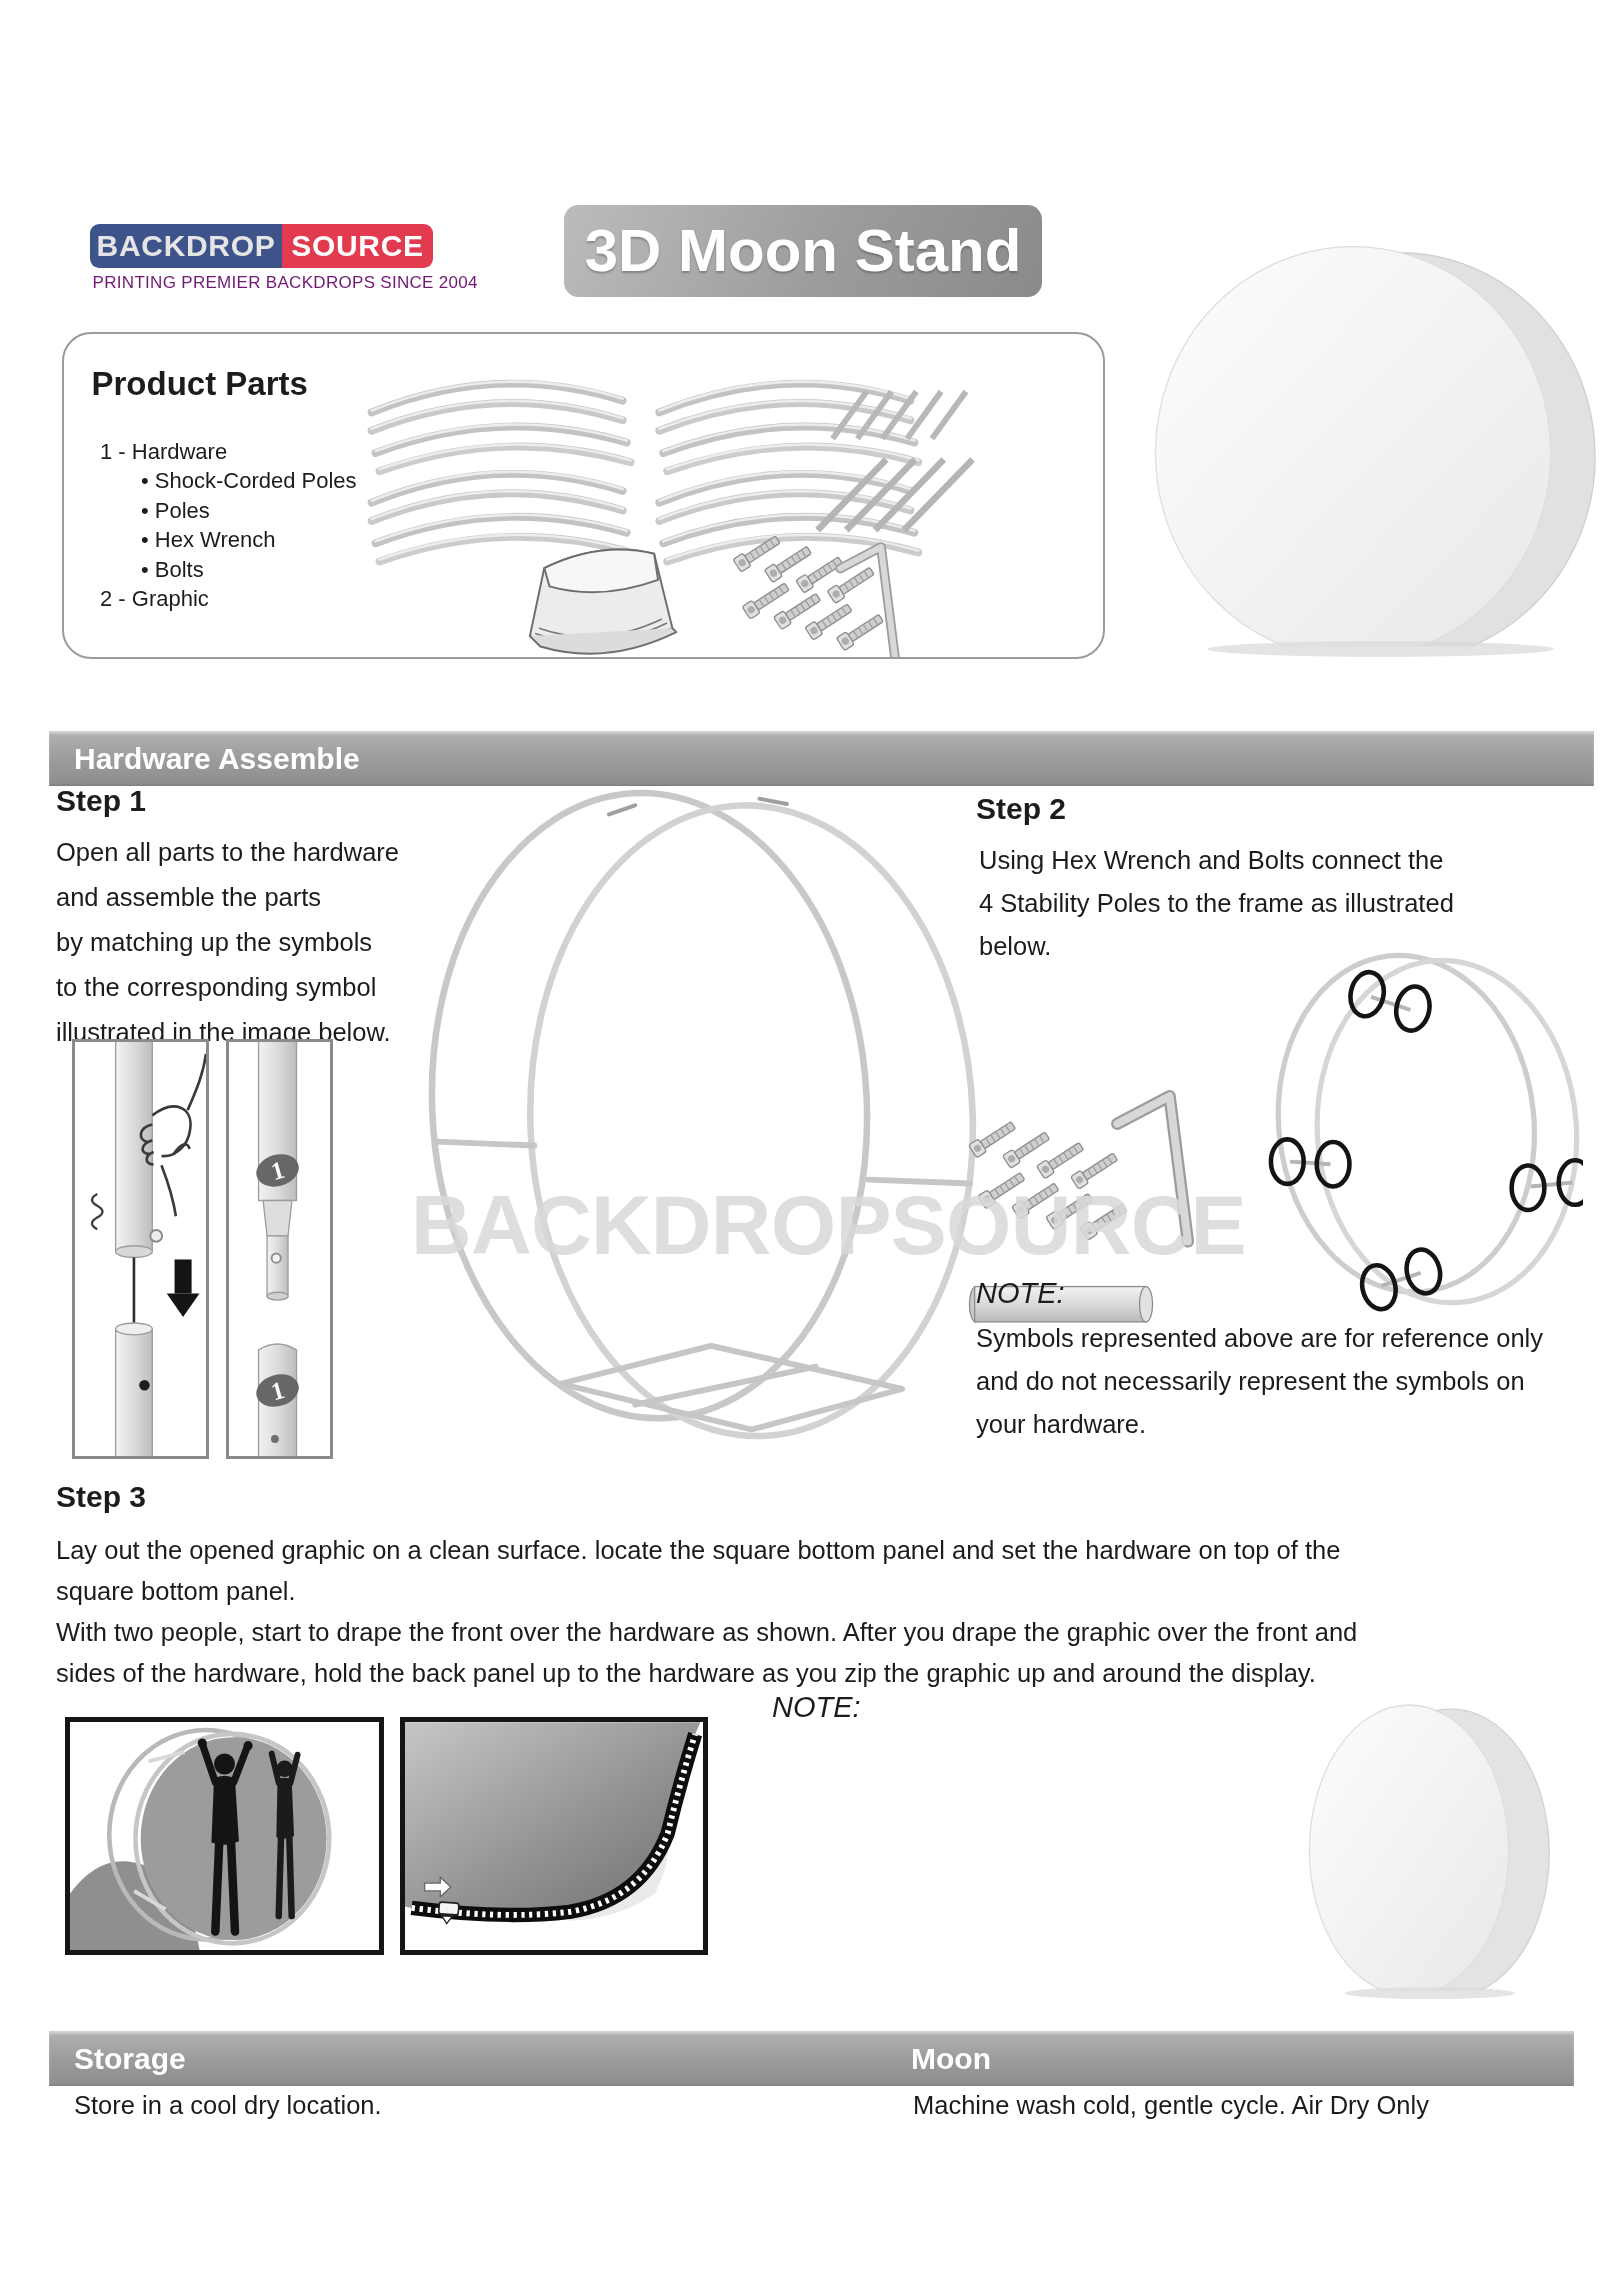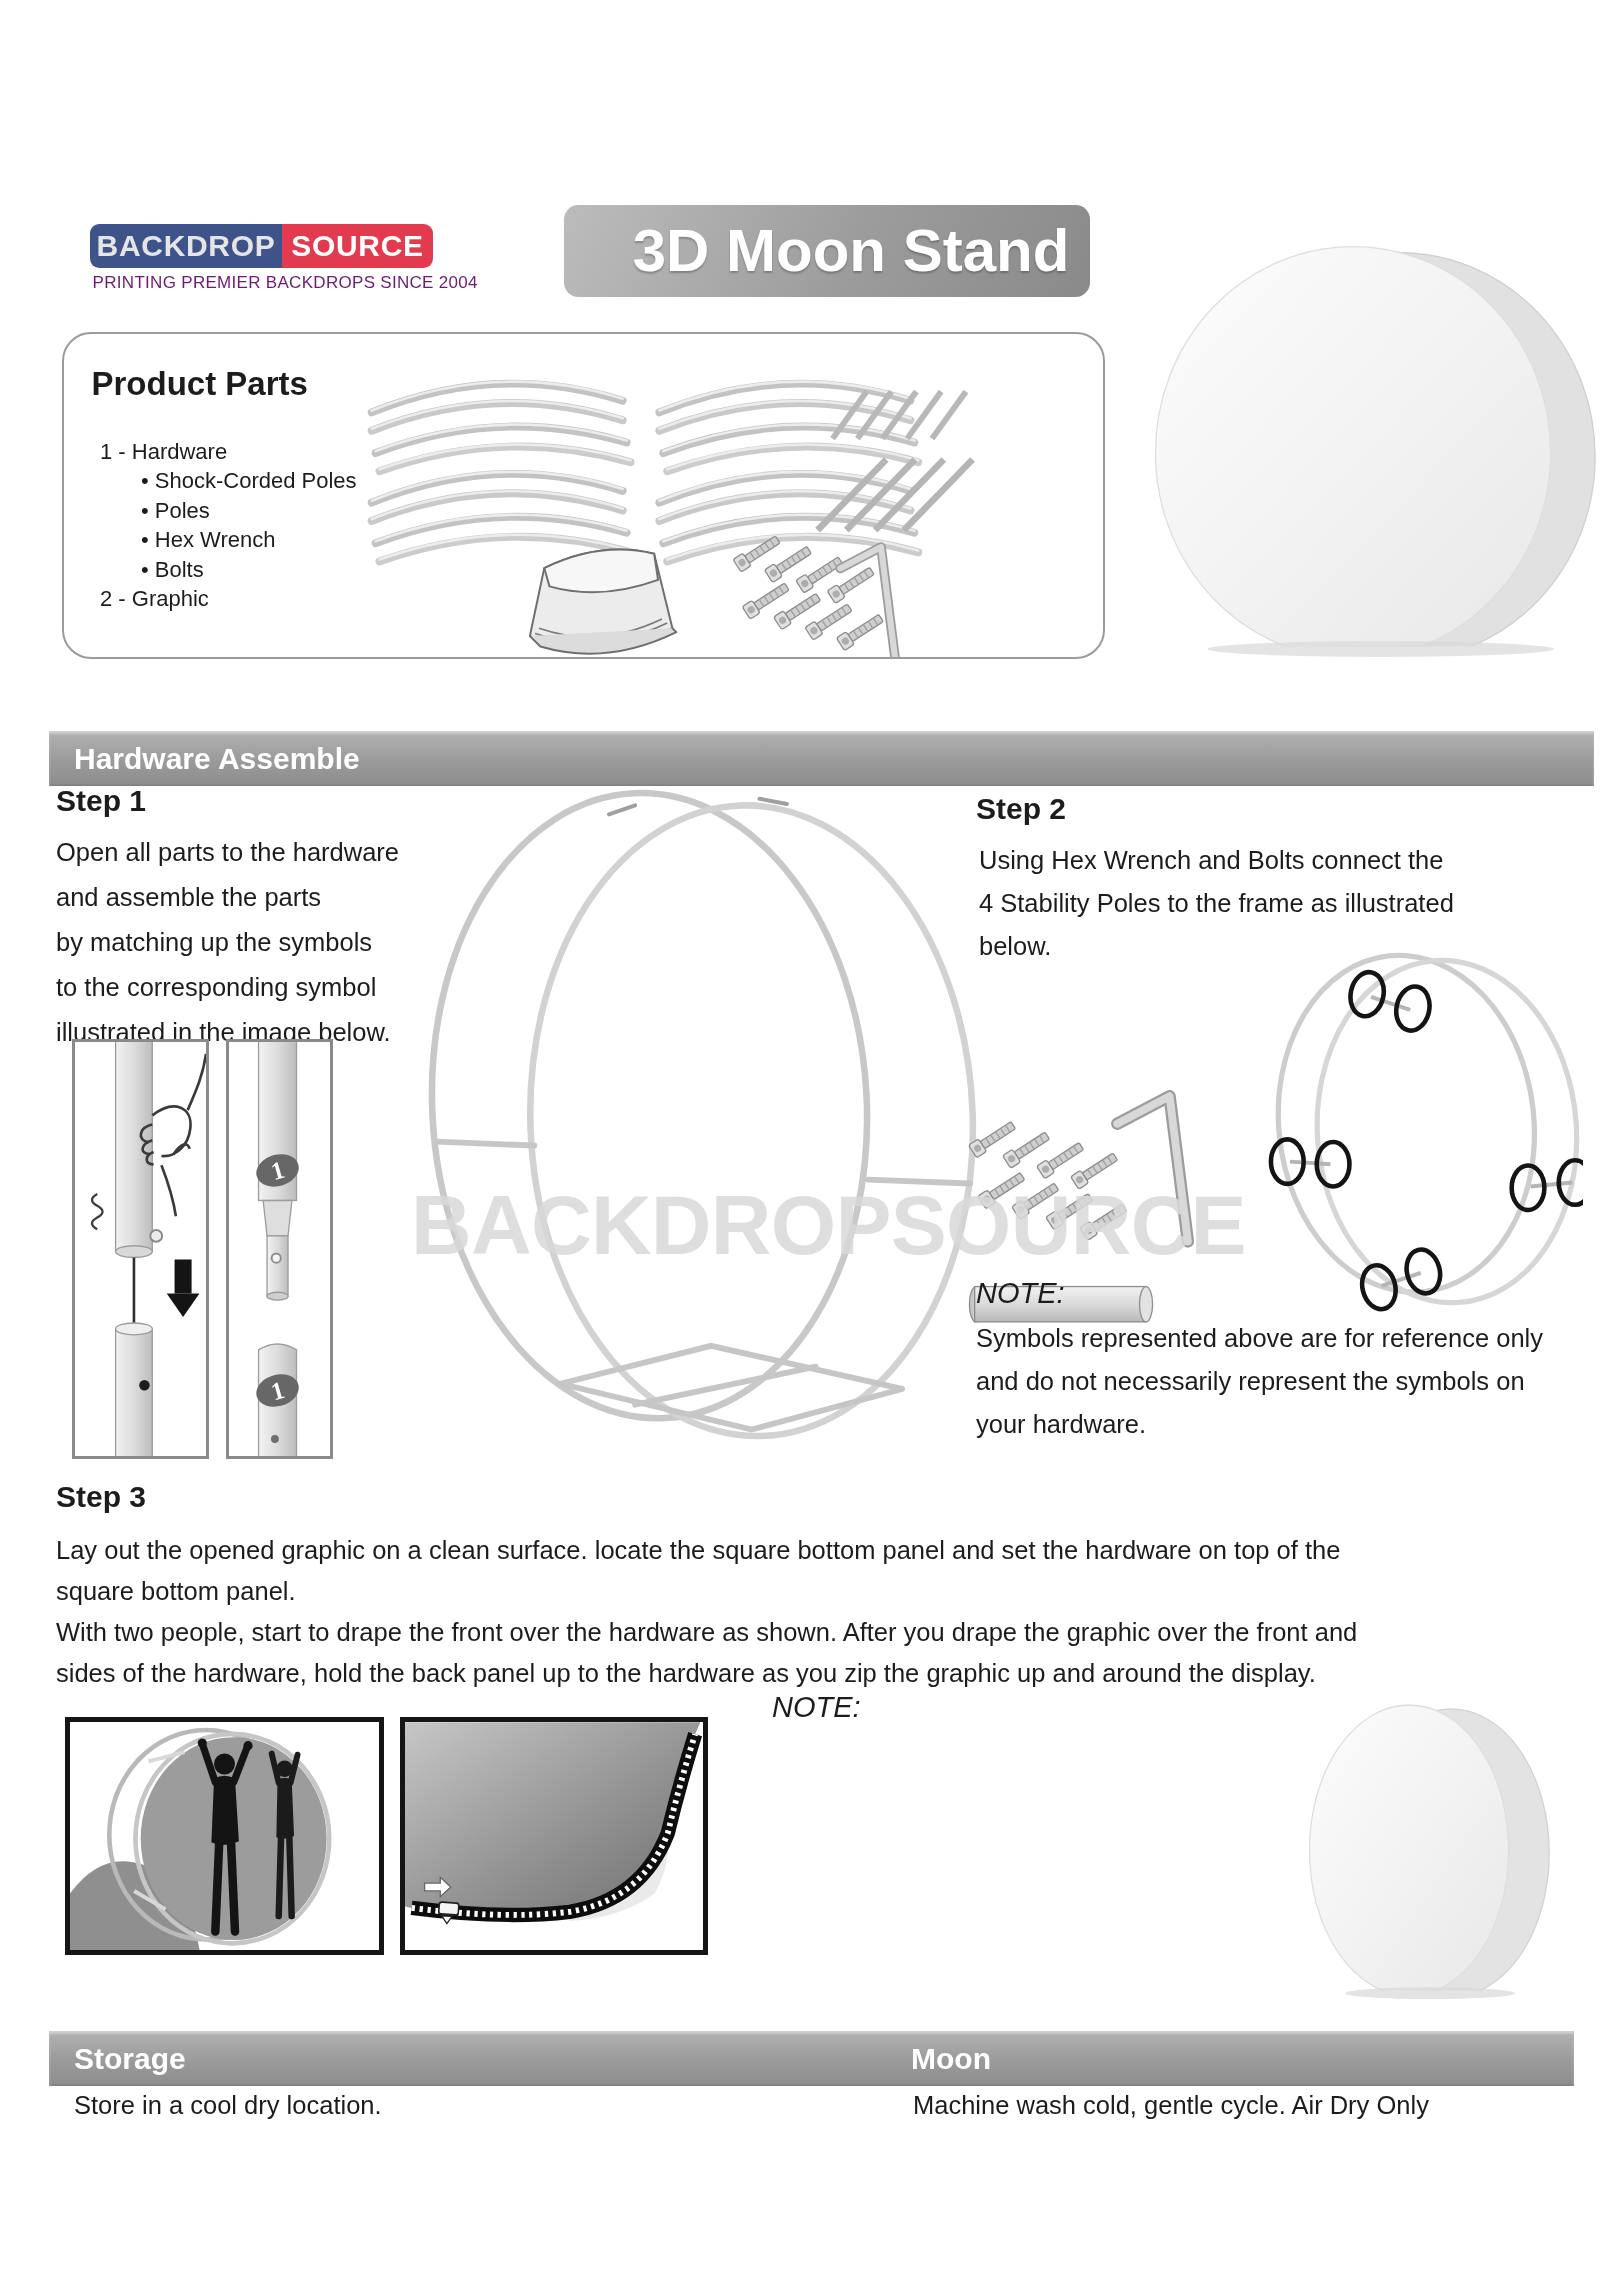--- a/index.html
+++ b/index.html
@@ -19,7 +19,7 @@
   .title-banner{left:564px;top:205px;width:478px;height:92px;border-radius:14.4px;
       background:linear-gradient(115deg,#bcbcbc 0%,#9c9c9c 55%,#8a8a8a 100%);
       color:#fff;font-size:60px;font-weight:bold;text-align:center;line-height:92px;
-      text-shadow:0 2px 2px rgba(0,0,0,.25);padding-left:48px;}
+      text-shadow:0 2px 2px rgba(0,0,0,.25);}
 
   
   .parts-box{left:62px;top:332px;width:1039px;height:323px;border:2.6px solid #9b9b9b;border-radius:29px;background:#fff;}

